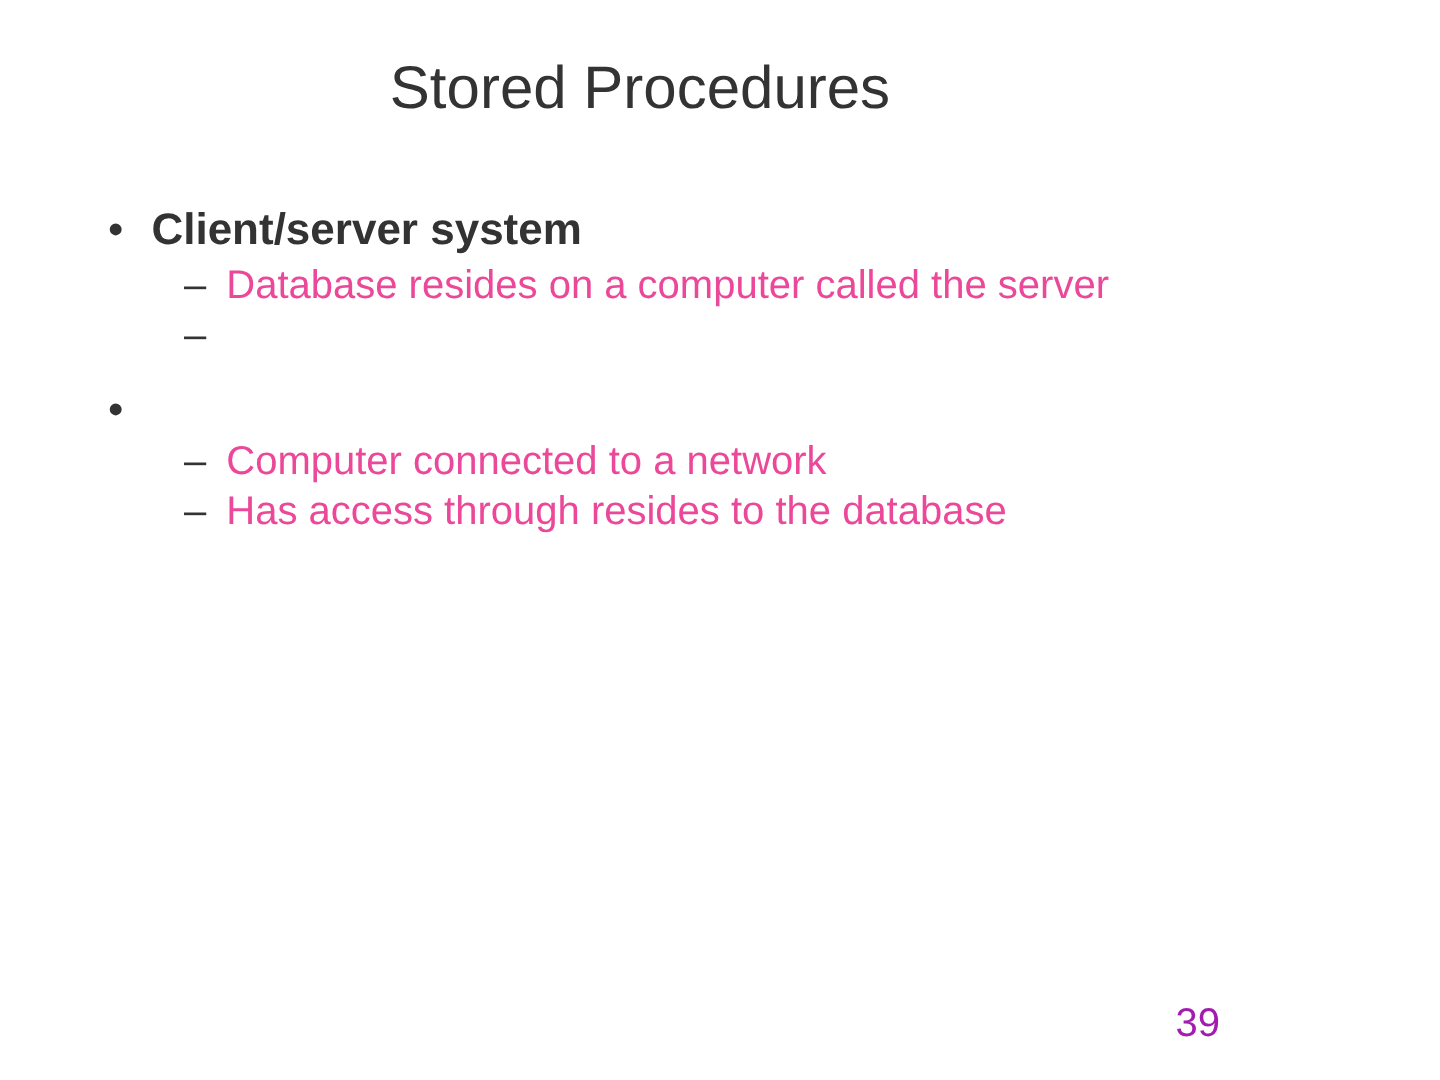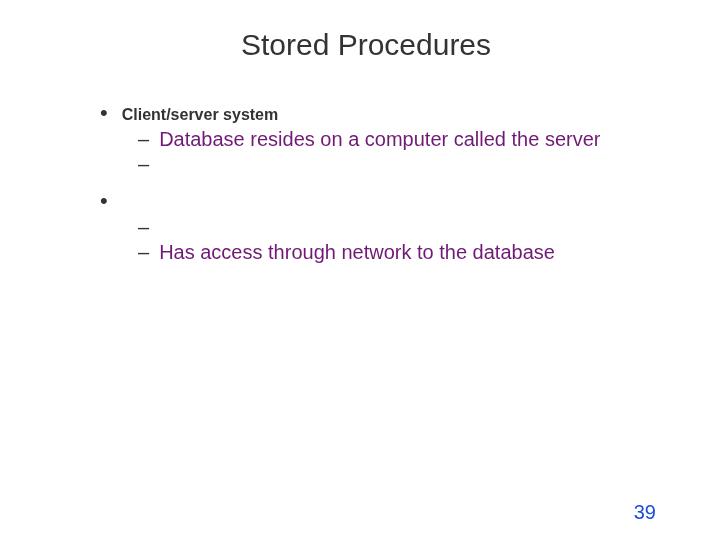--- a/index.html
+++ b/index.html
@@ -17,7 +17,6 @@
   height: 540px;
   position: relative;
   box-sizing: border-box;
-  margin-left: 46px;
 }
 .title {
   width: 100%;

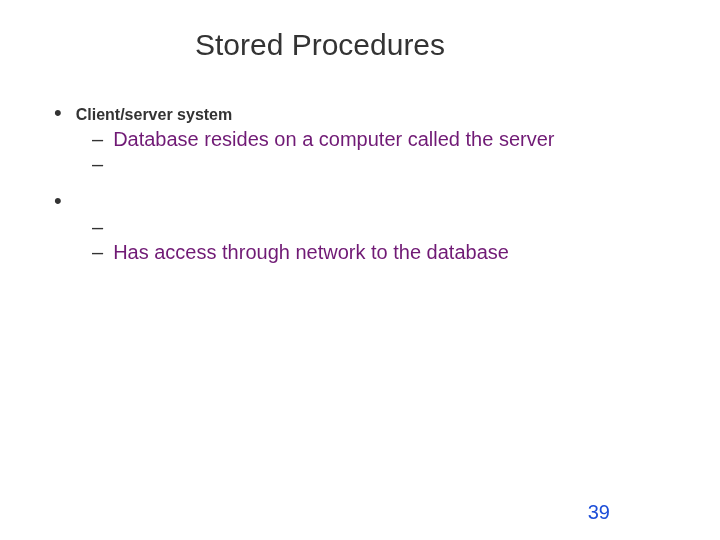--- a/index.html
+++ b/index.html
@@ -41,7 +41,7 @@
   color: #333333;
 }
 .l1-item .text {
-  font-size: 16px;
+  font-size: 22px;
   font-weight: 700;
   color: #333333;
 }

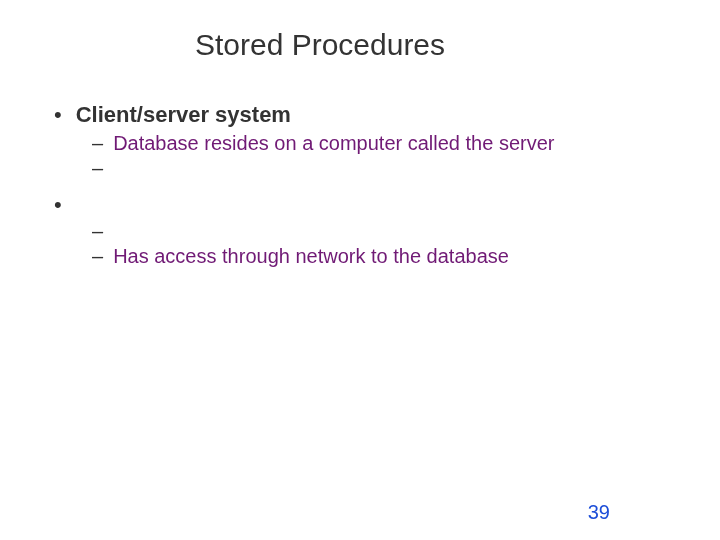--- a/index.html
+++ b/index.html
@@ -63,7 +63,7 @@
 .l2-item .text {
   font-size: 20px;
   font-weight: 400;
-  color: #701a75;
+  color: #ec4899;
 }
 .page {
   position: absolute;

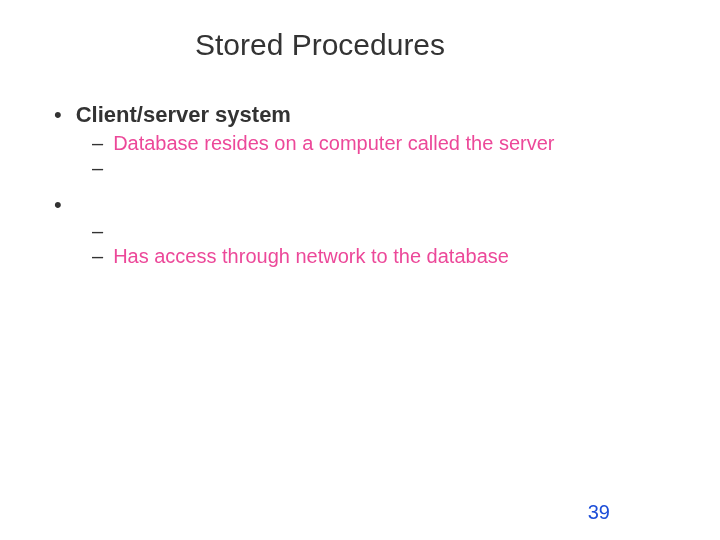--- a/index.html
+++ b/index.html
@@ -102,6 +102,7 @@
     <div class="l2-group">
       <div class="l2-item">
         <span class="dash">–</span>
+        <span class="text">Computer connected to a network</span>
       </div>
       <div class="l2-item">
         <span class="dash">–</span>

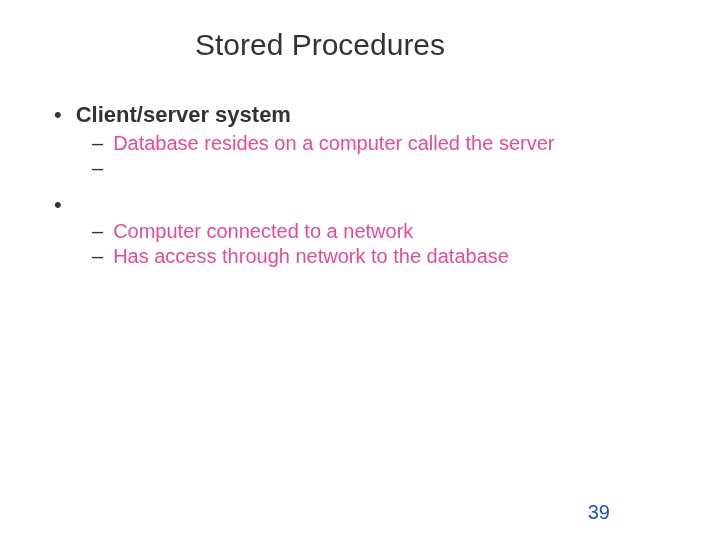--- a/index.html
+++ b/index.html
@@ -106,7 +106,7 @@
       </div>
       <div class="l2-item">
         <span class="dash">–</span>
-        <span class="text">Has access through network to the database</span>
+        <span class="text">Has access through resides to the database</span>
       </div>
     </div>
 

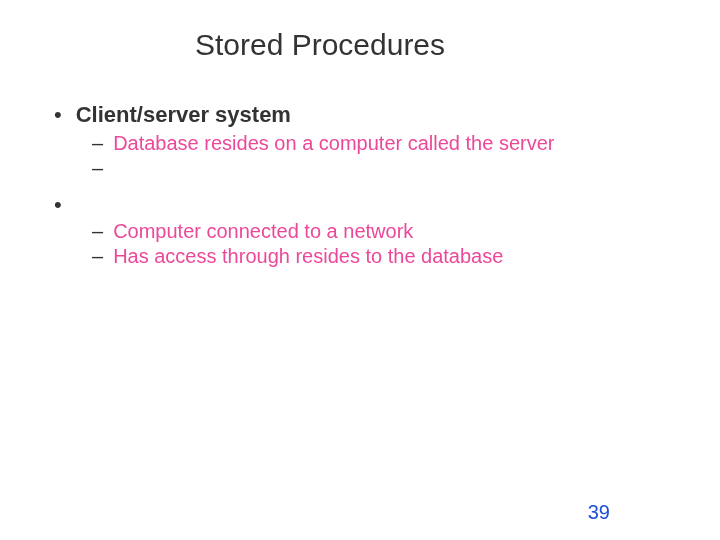--- a/index.html
+++ b/index.html
@@ -70,7 +70,7 @@
   right: 30px;
   bottom: 16px;
   font-size: 20px;
-  color: #1d4ed8;
+  color: #a21caf;
 }
 </style>
 </head>

